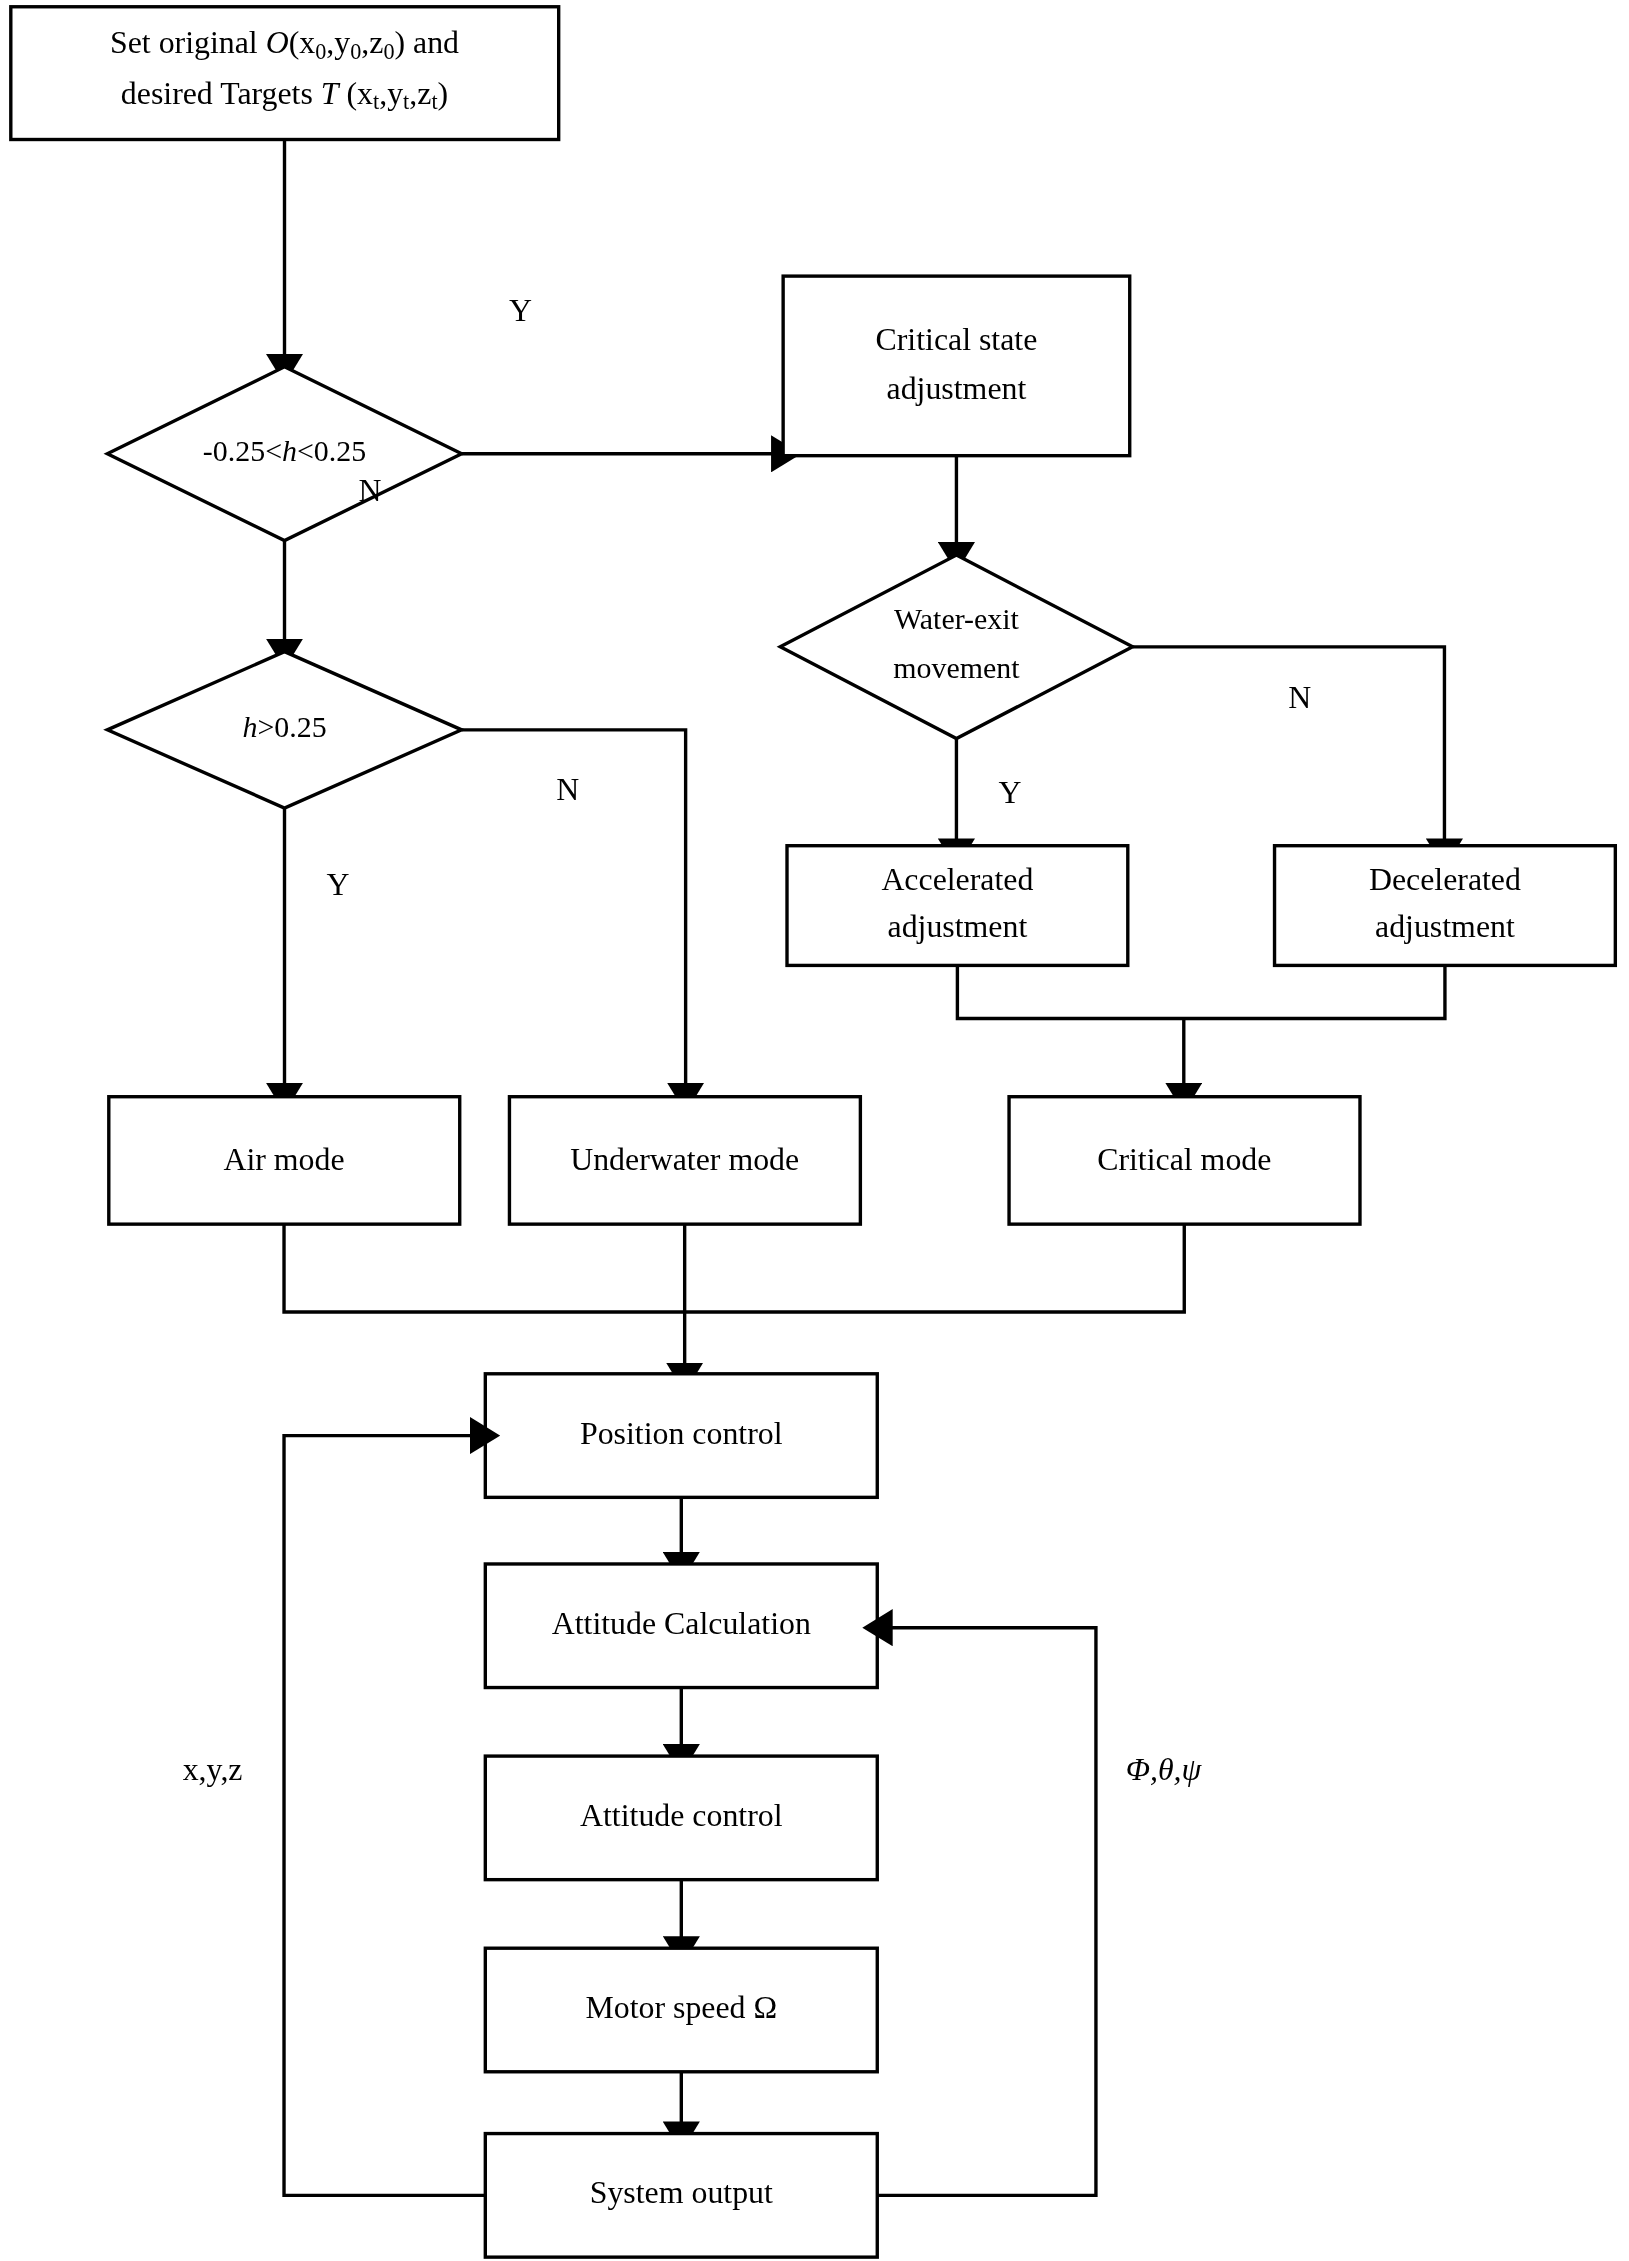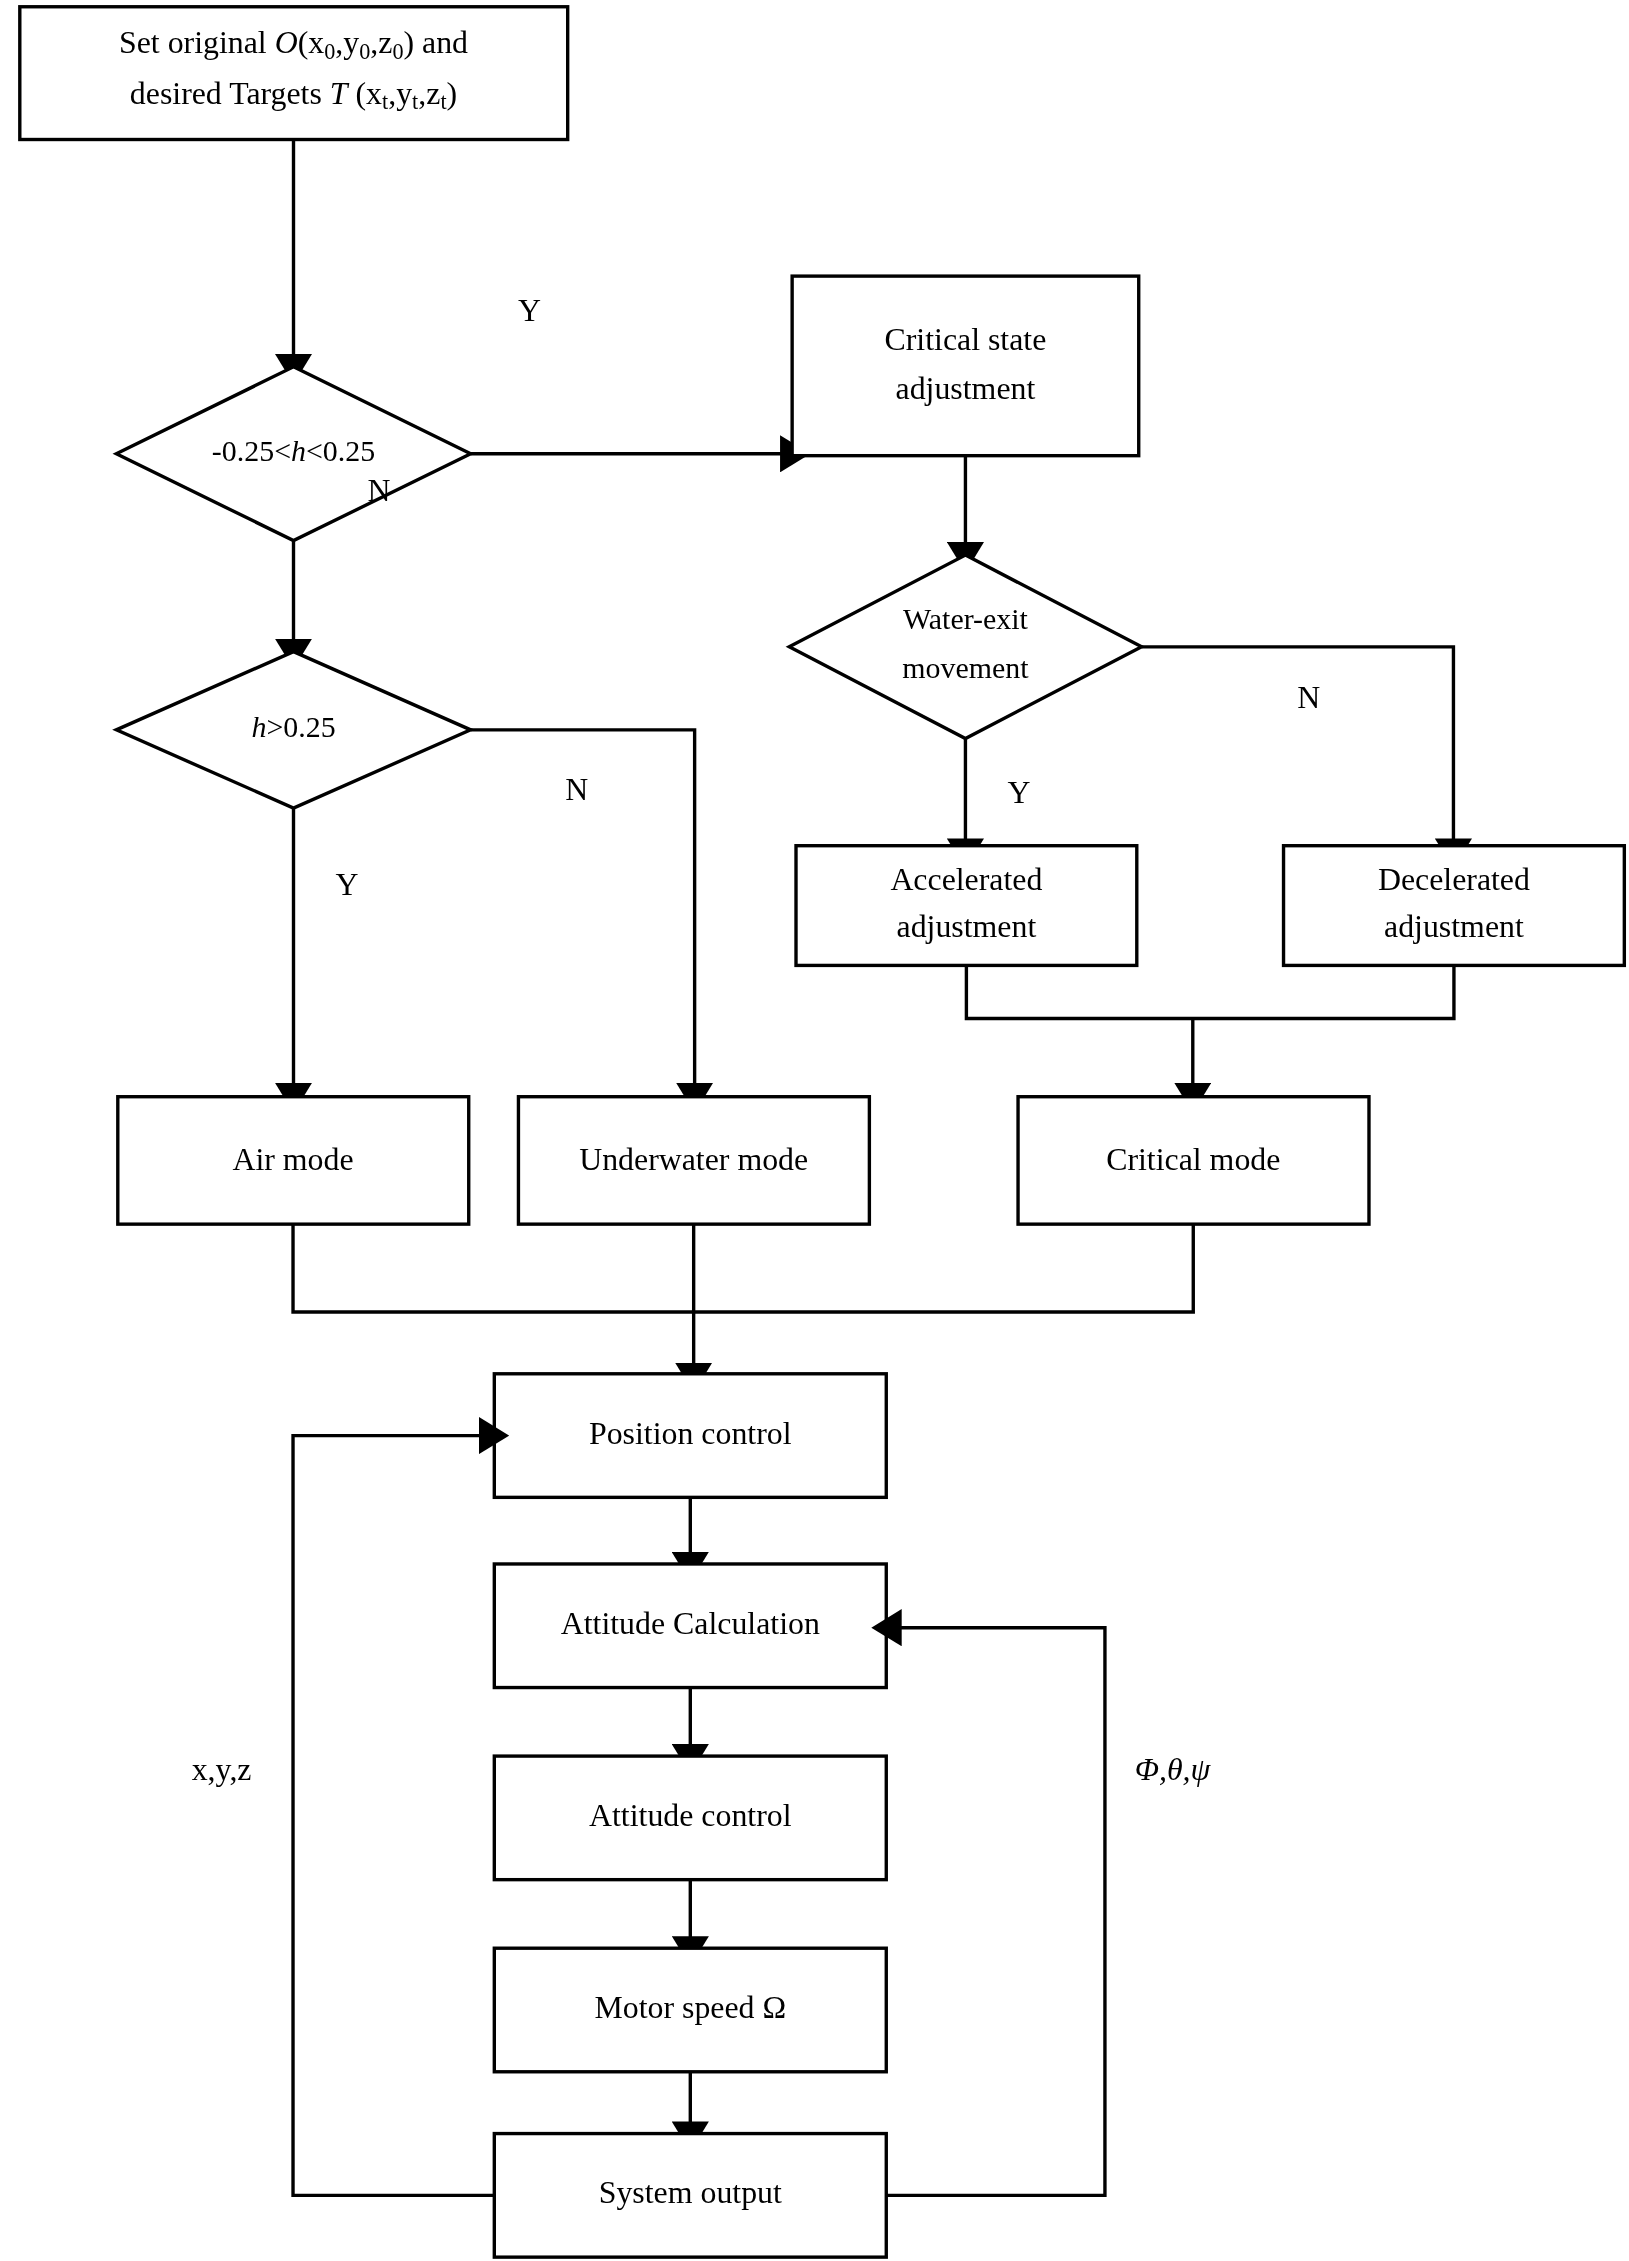--- a/index.html
+++ b/index.html
@@ -4,7 +4,7 @@
 <style>
   html,body{margin:0;padding:0;background:#ffffff;}
   body{font-family:"Liberation Serif", serif;}
-  #stage{position:relative;width:1388px;height:2261px;background:#fff;padding-left:9px;}
+  #stage{position:relative;width:1388px;height:2261px;background:#fff;}
   svg{display:block;}
   .shape{fill:#ffffff;stroke:#000000;stroke-width:7;}
   .lnk{stroke:#000000;stroke-width:7;fill:none;}

